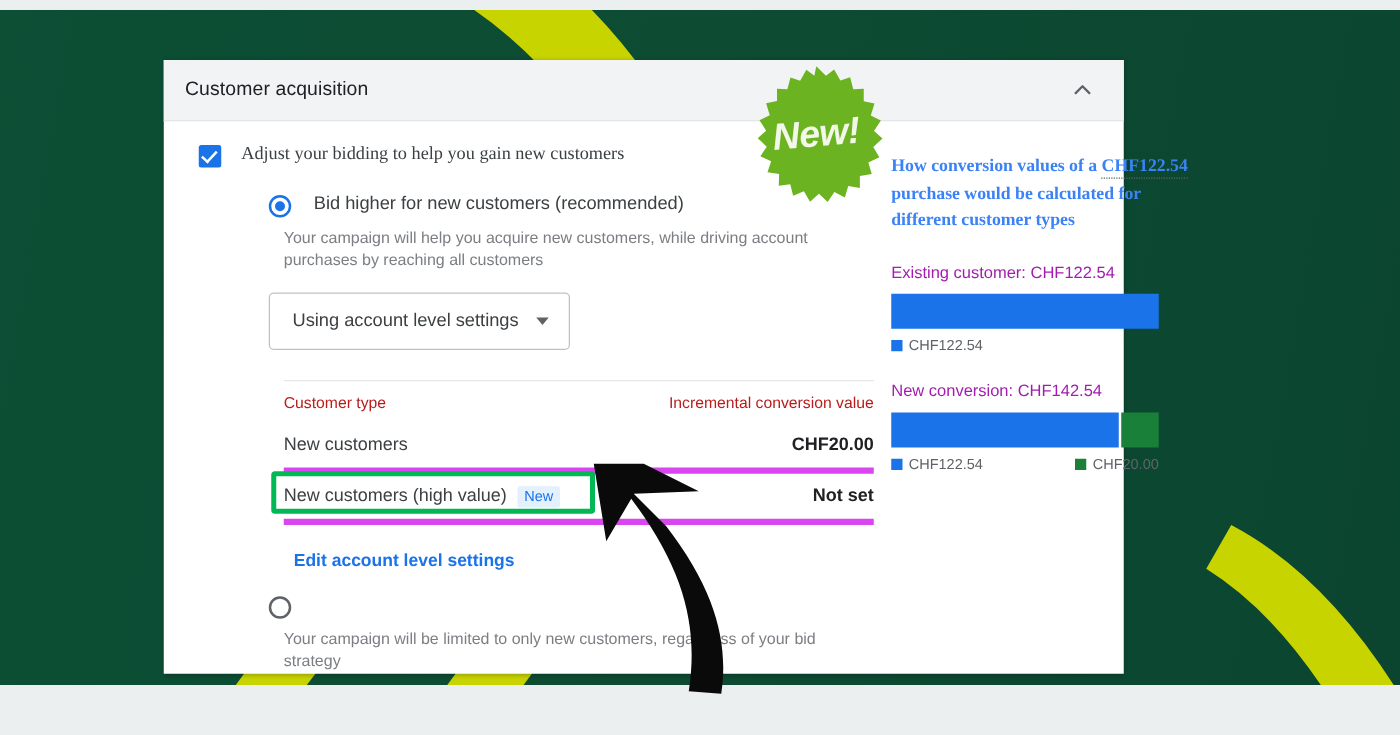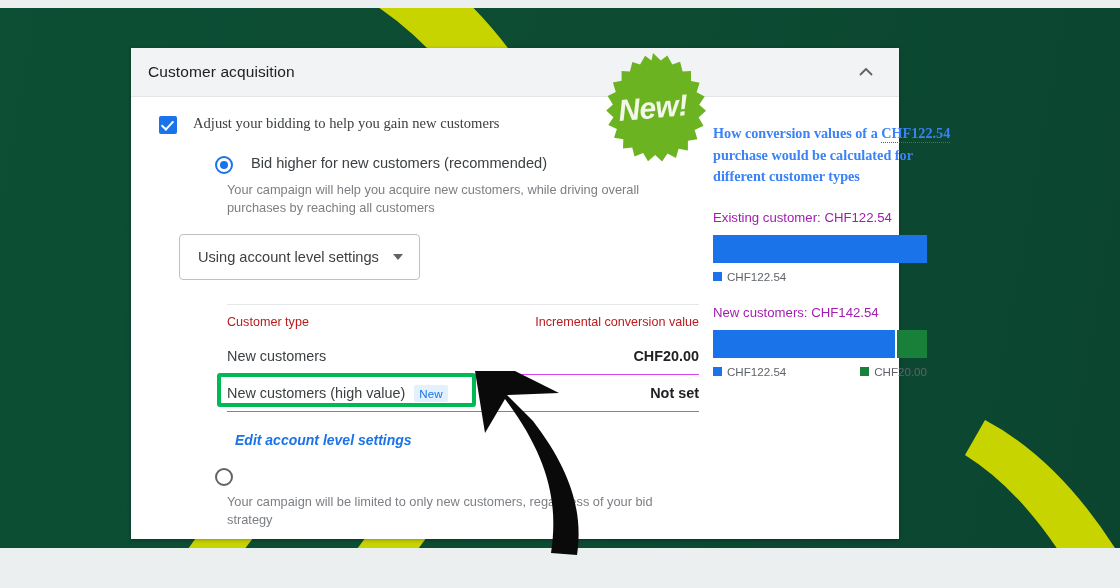--- a/index.html
+++ b/index.html
@@ -383,7 +383,7 @@
           <div class="radio checked"></div>
           <div class="radio-label">Bid higher for new customers (recommended)</div>
         </div>
-        <div class="radio-desc">Your campaign will help you acquire new customers, while driving overall purchases by reaching all customers</div>
+        <div class="radio-desc">Your campaign will help you acquire new customers, while driving account purchases by reaching all customers</div>
 
         <div class="select-wrap">
           <div class="select-box">

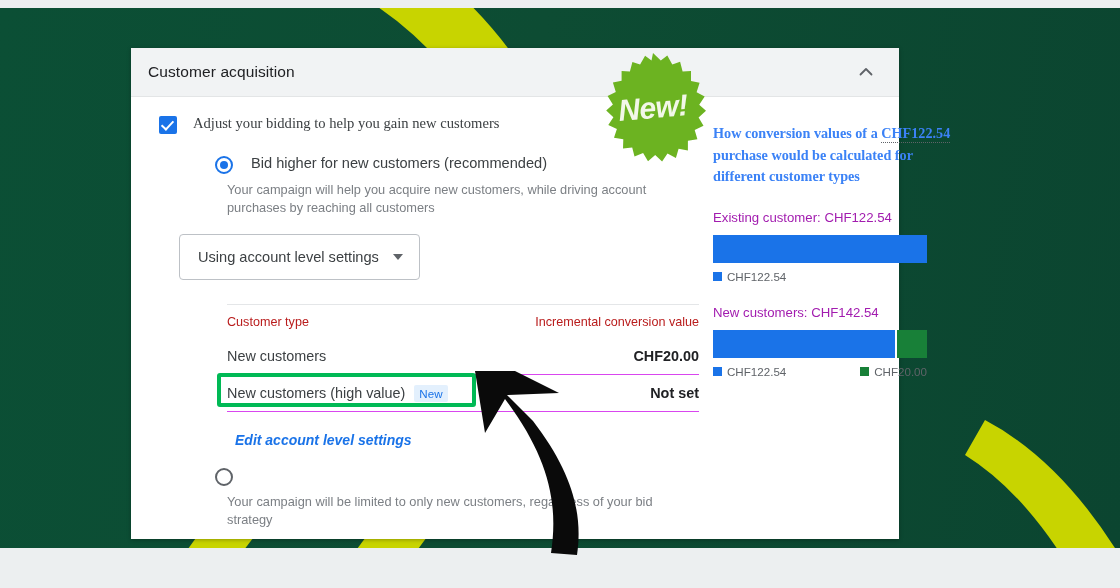--- a/index.html
+++ b/index.html
@@ -169,7 +169,7 @@
 
   
   .select-wrap {
-    padding-left: 48px;
+    padding-left: 84px;
     margin-top: 17px;
   }
   .select-box {

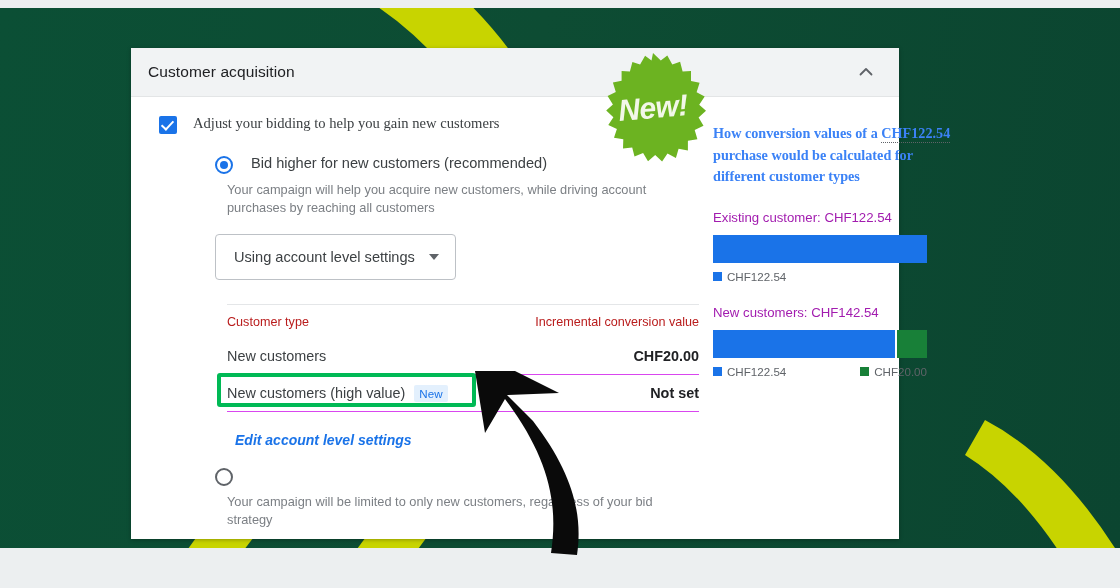--- a/index.html
+++ b/index.html
@@ -446,7 +446,7 @@
         </div>
 
         <div class="chart-block">
-          <div class="chart-caption">New customers: CHF142.54</div>
+          <div class="chart-caption">New conversion: CHF142.54</div>
           <div class="bar-track">
             <div class="bar-seg" style="background:#1a73e8;width:86%"></div>
             <div class="bar-seg" style="background:#188038;width:14%"></div>

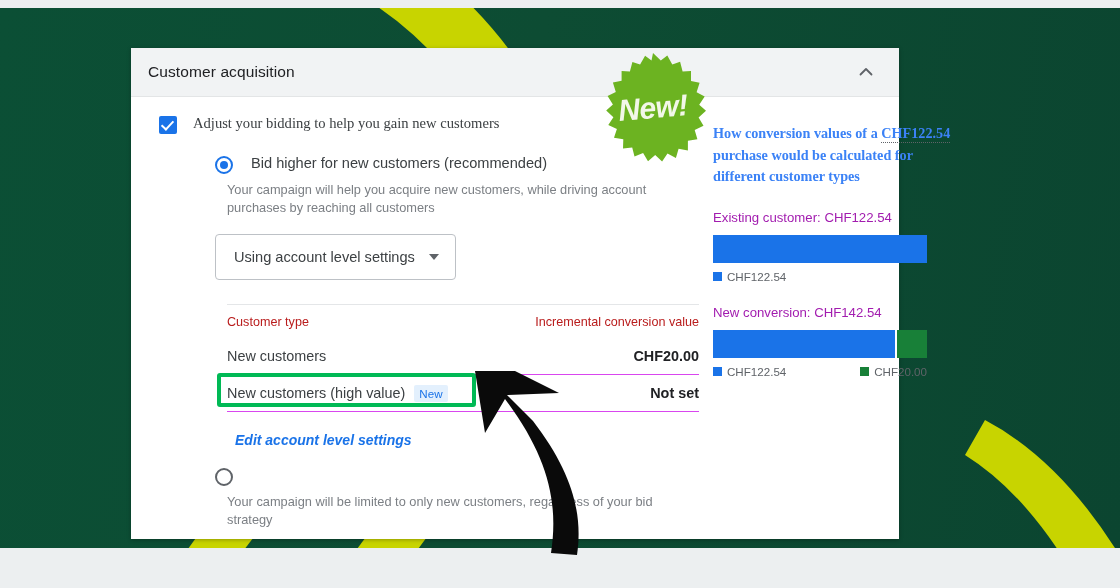--- a/index.html
+++ b/index.html
@@ -203,7 +203,7 @@
     align-items: center;
     justify-content: space-between;
     height: 36px;
-    border-bottom: 1px solid #d946ef;
+    border-bottom: 5px solid #d946ef;
   }
   .trow.head {
     height: 33px;

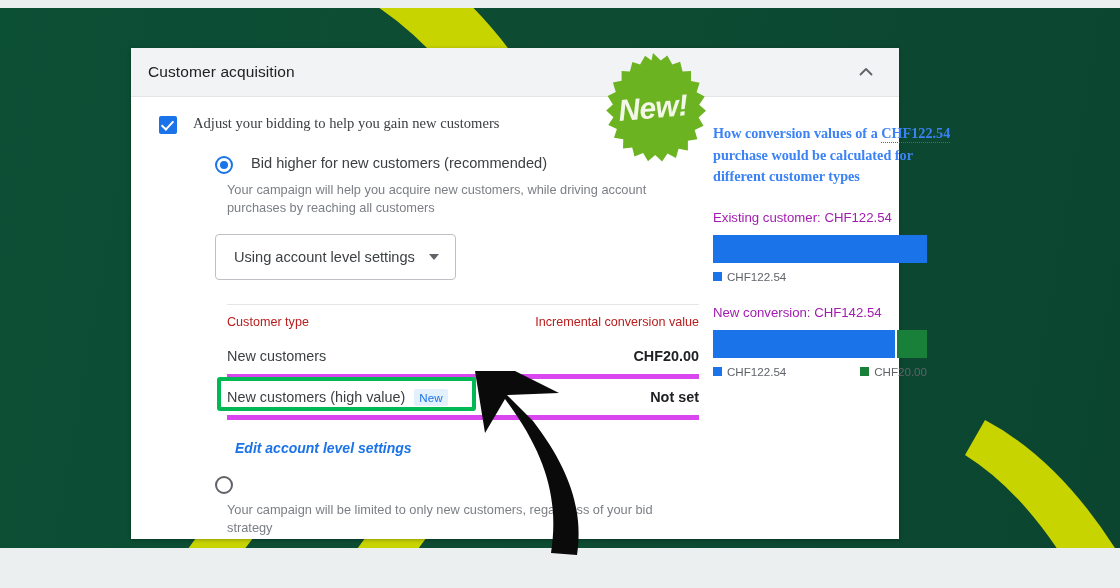--- a/index.html
+++ b/index.html
@@ -254,7 +254,6 @@
     color: #1a73e8;
     font-weight: bold;
     display: inline-block;
-    font-style: italic;
   }
 
   

